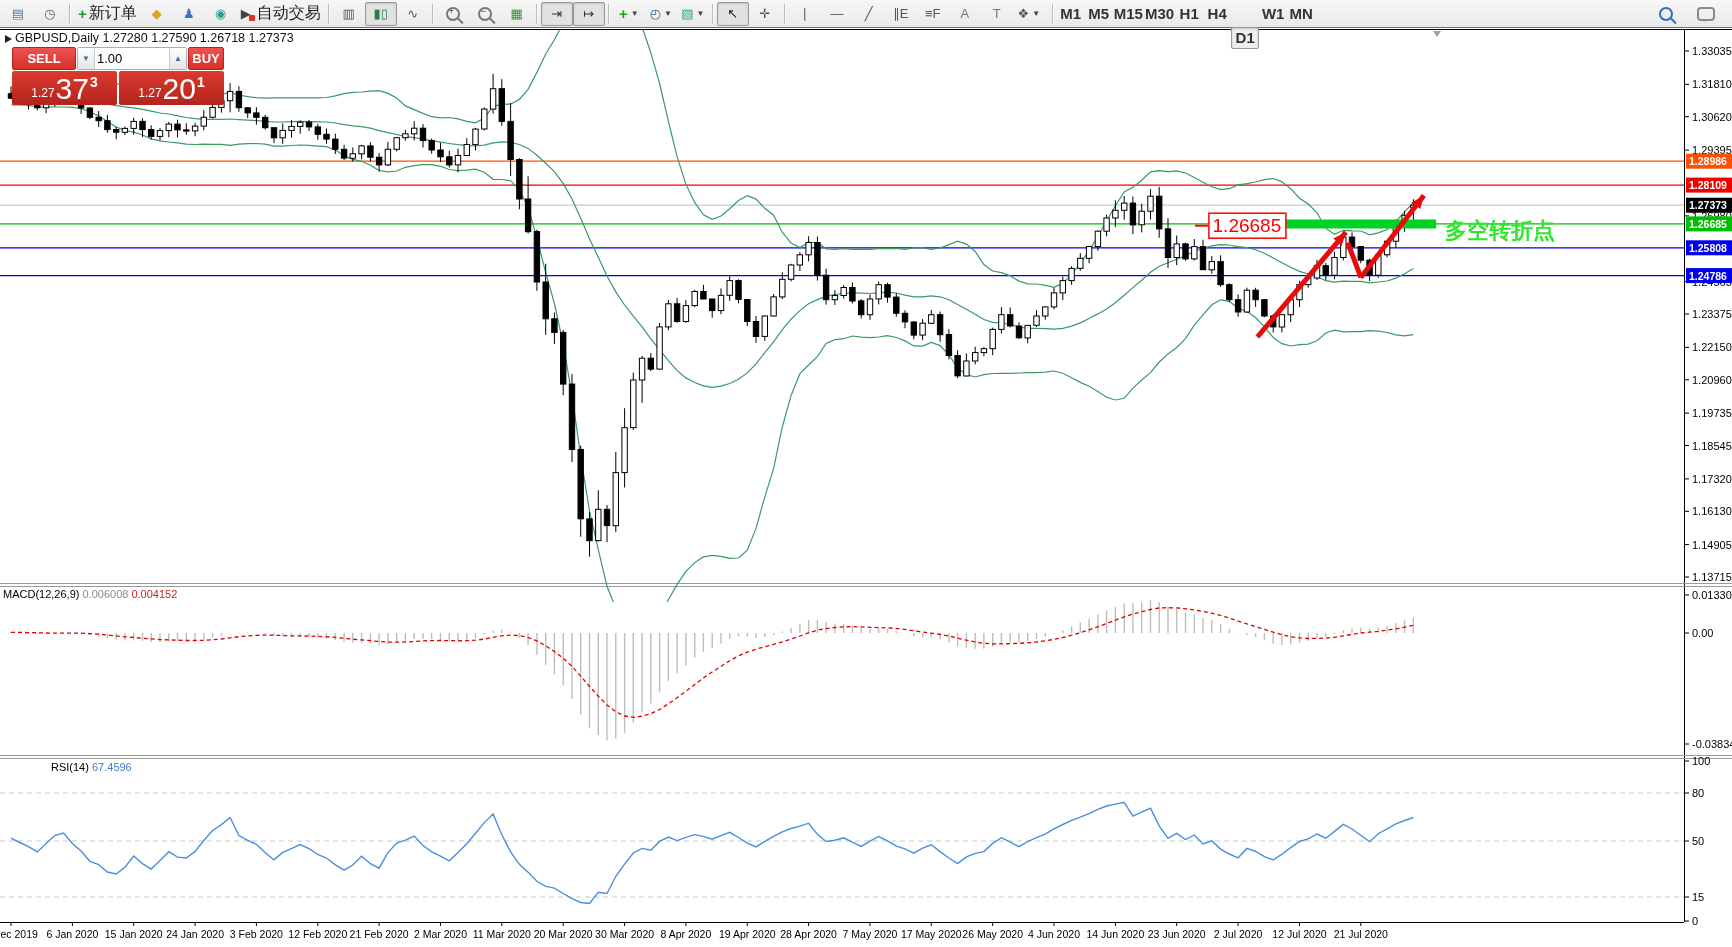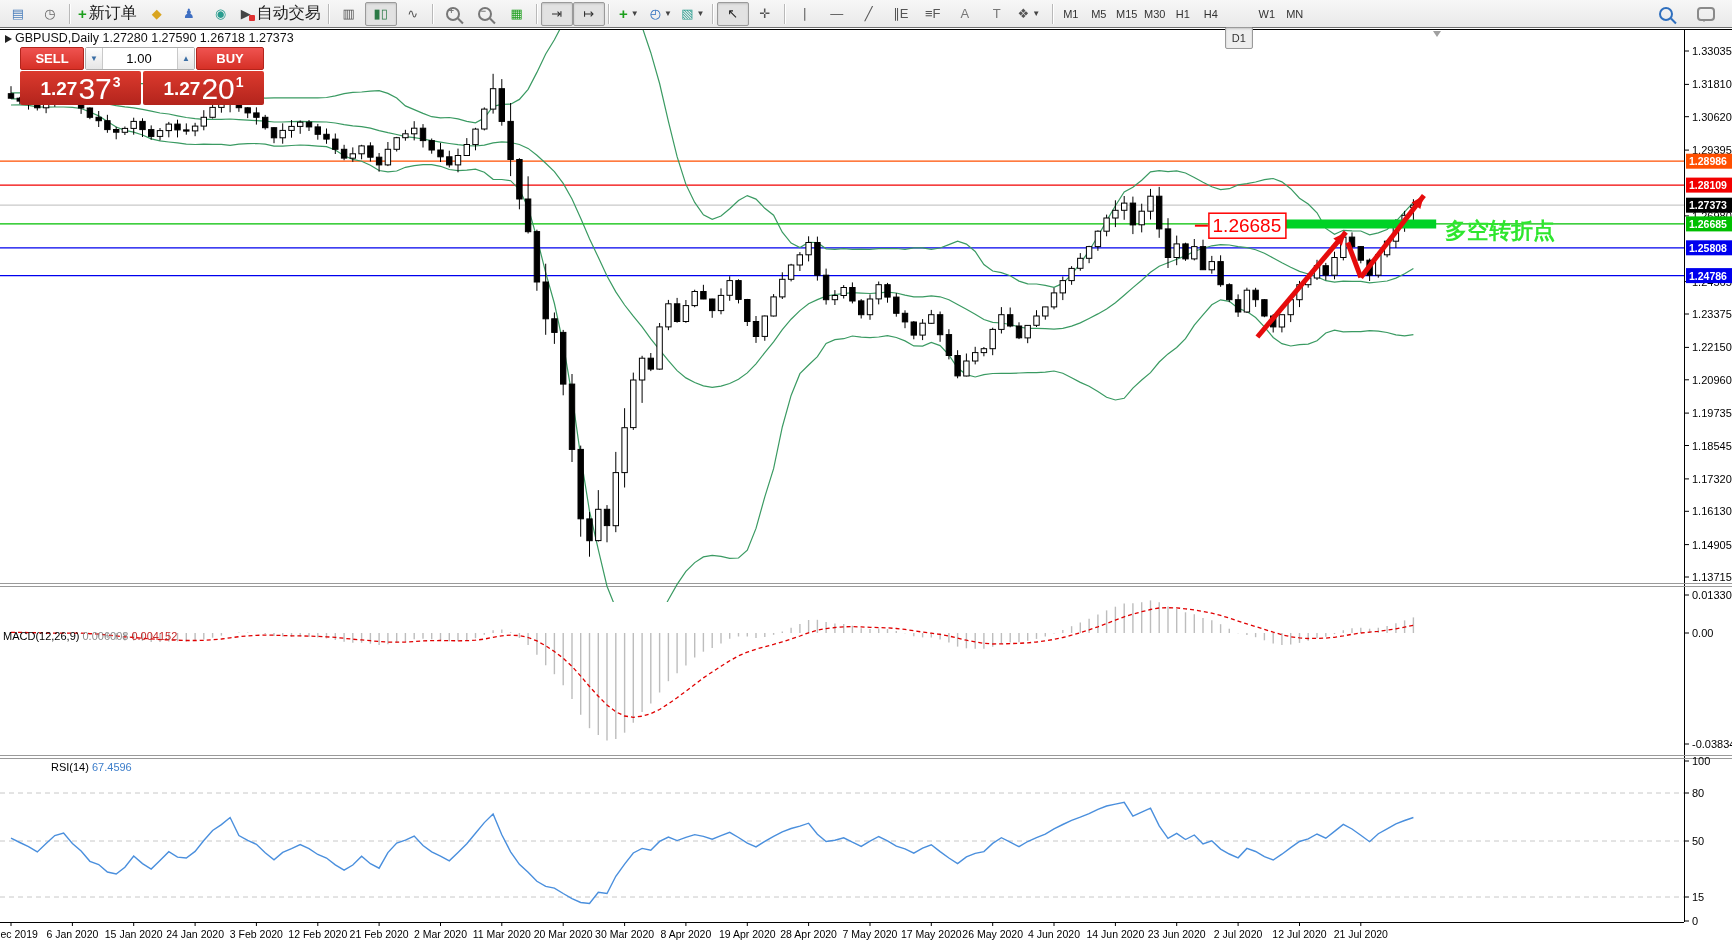--- a/index.html
+++ b/index.html
@@ -16,7 +16,7 @@
   .tb-btn .caret{font-size:8px;color:#444;margin-left:1px;}
   .tb-btn .badge{width:6px;height:6px;background:#e03131;border-radius:1px;margin-left:-4px;margin-top:8px;}
   .tf-btn{min-width:26px;height:20px;display:flex;align-items:center;justify-content:center;
-    font-size:11px;font-weight:normal;color:#333;border:1px solid transparent;border-radius:2px;}
+    font-size:15px;font-weight:bold;color:#333;border:1px solid transparent;border-radius:2px;}
   .tf-btn.active{border:1px solid #9a9a9a;background:#eee;box-shadow:inset 0 1px 2px rgba(0,0,0,.18);margin-top:48px;}
   .tb-right{margin-left:auto;display:flex;align-items:center;gap:8px;padding-right:8px;}
   .mag{width:10px;height:10px;border:2px solid #2f6fbe;border-radius:50%;position:relative;display:inline-block;}

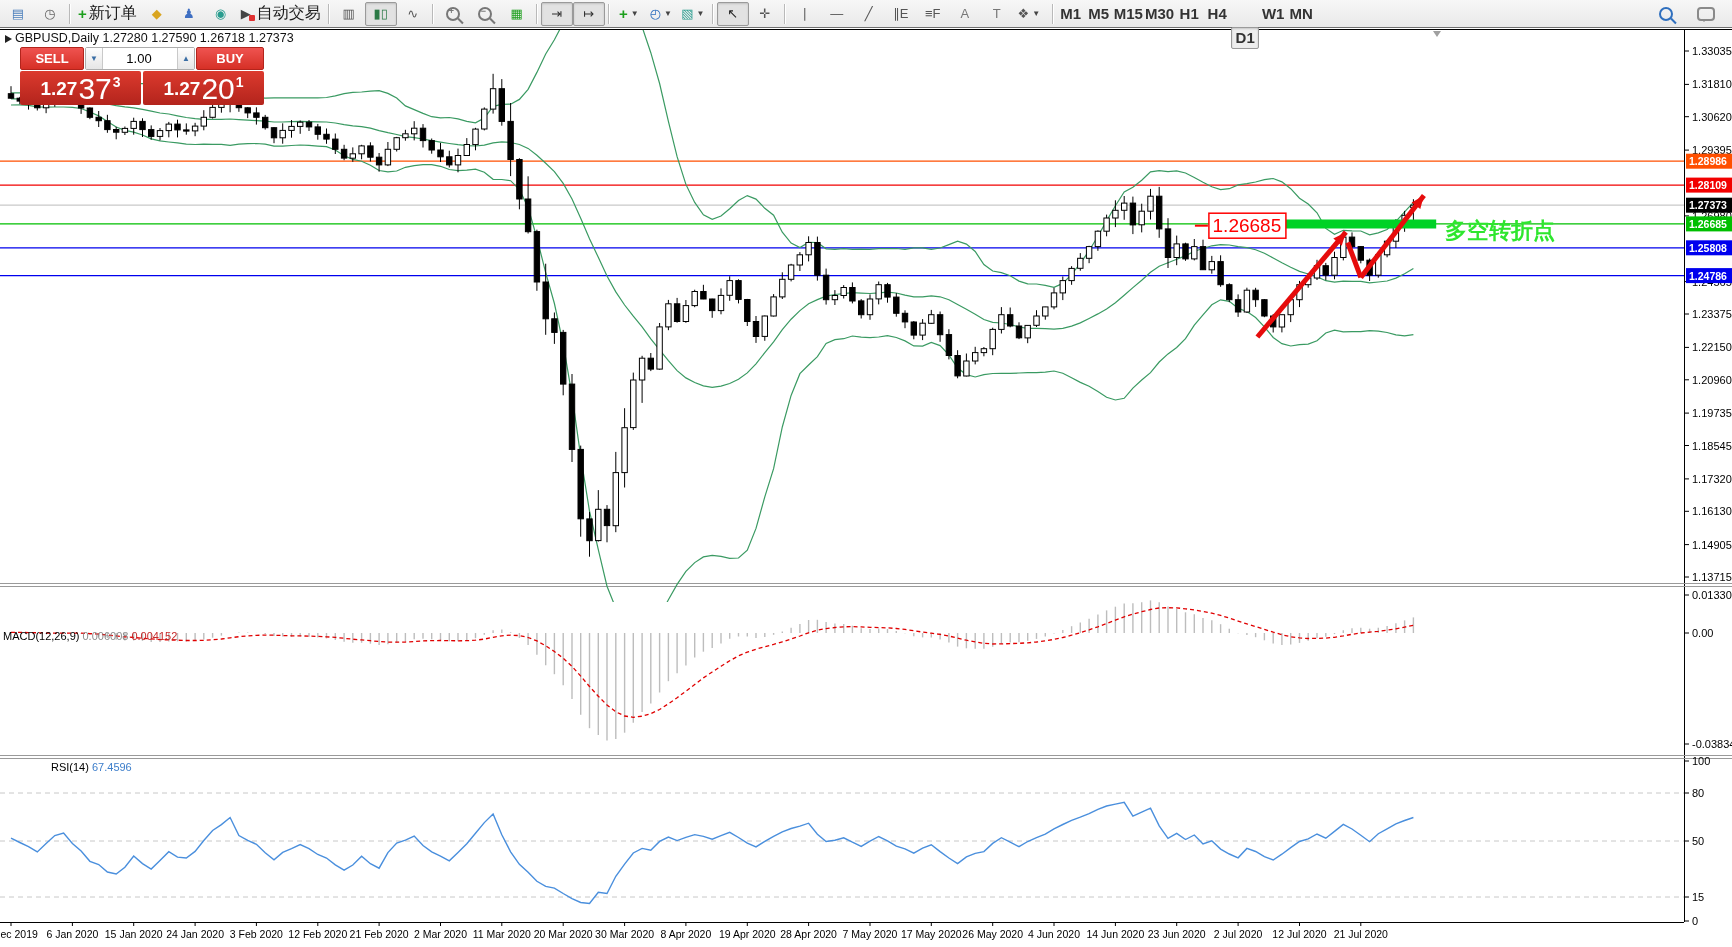--- a/index.html
+++ b/index.html
@@ -36,7 +36,7 @@
   .ind-label .v1{color:#8c8c8c;} .ind-label .v2{color:#c62828;} .ind-label .vb{color:#3d7ecb;}
 
   
-  .qp{position:absolute;left:20px;top:47px;width:244px;z-index:5;}
+  .qp{position:absolute;left:12px;top:47px;width:212px;z-index:5;}
   .qp-row1{display:flex;height:23px;gap:1px;}
   .qp-btn{background:linear-gradient(#ef5350,#d63026);color:#fff;font-weight:bold;font-size:13px;
     display:flex;align-items:center;justify-content:center;border-radius:2px;border:1px solid #b3241c;box-sizing:border-box;}

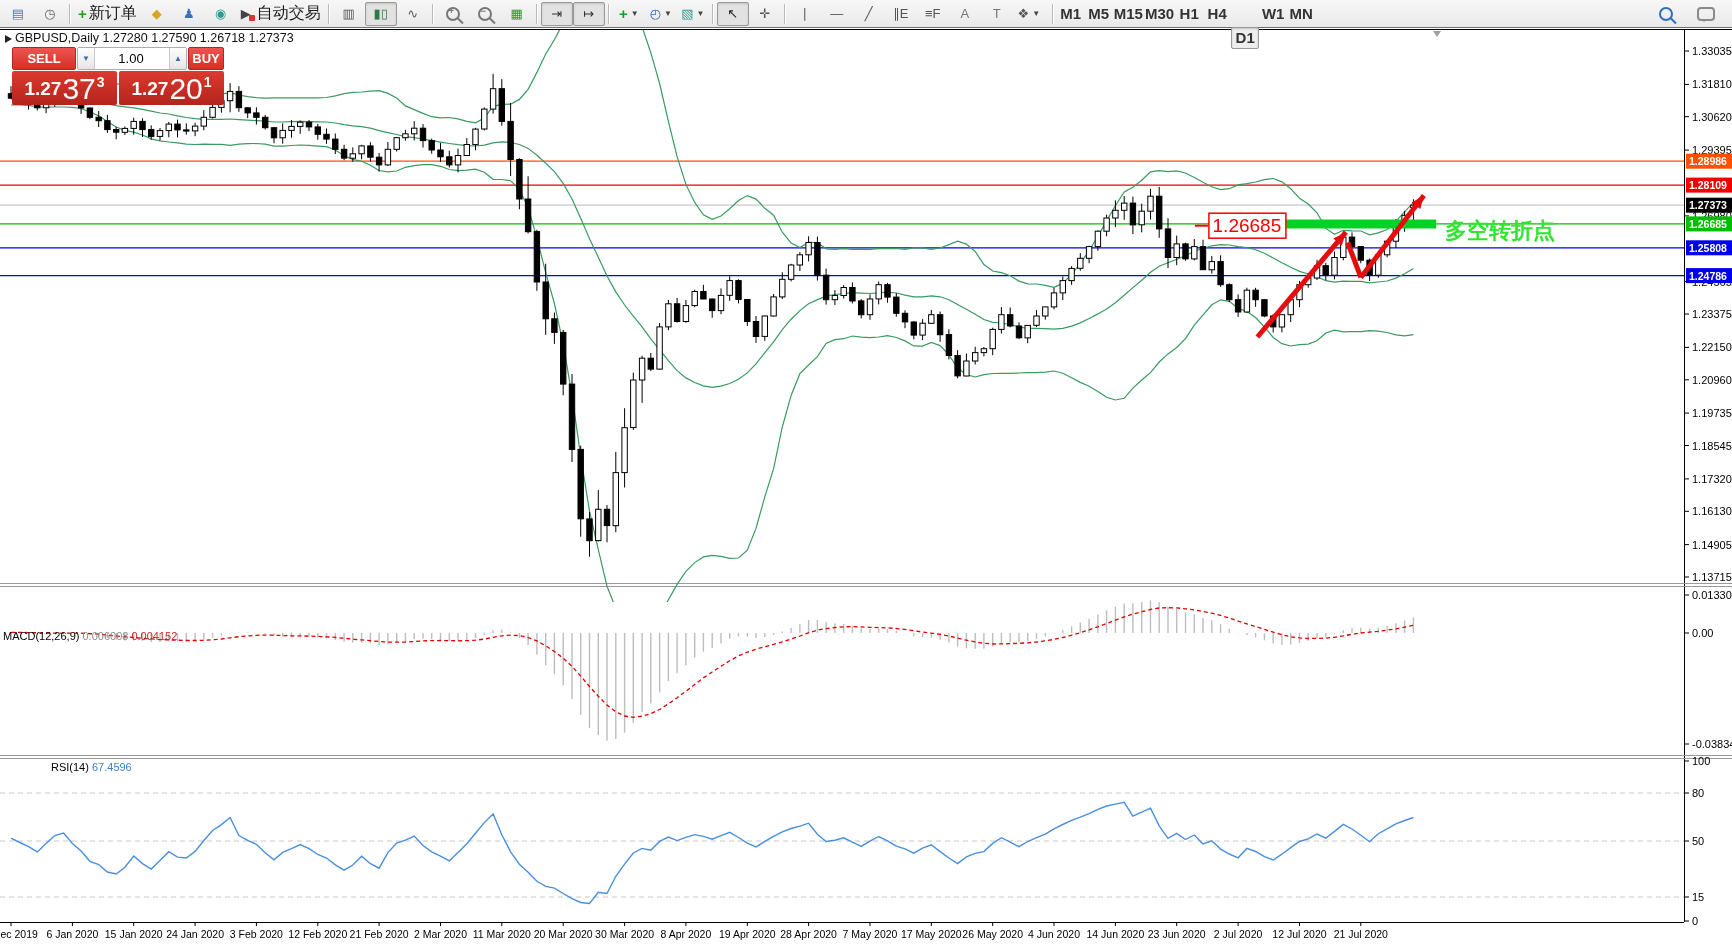--- a/index.html
+++ b/index.html
@@ -45,7 +45,7 @@
   .vol-spin{width:17px;background:linear-gradient(#fdfdfd,#e6e6e6);display:flex;align-items:center;justify-content:center;
     font-size:8px;color:#3a6ea5;border:0;}
   .vol-spin.dn{border-right:1px solid #c9c9c9;} .vol-spin.up{border-left:1px solid #c9c9c9;}
-  .vol-input{flex:1;border:0;outline:none;text-align:center;font-size:13px;padding-right:4px;width:50px;font-family:"Liberation Sans",sans-serif;}
+  .vol-input{flex:1;border:0;outline:none;text-align:left;font-size:13px;padding-right:4px;width:50px;font-family:"Liberation Sans",sans-serif;}
   .qp-row2{display:flex;height:34px;margin-top:1px;gap:2px;}
   .price-block{flex:1;background:linear-gradient(#dc3a2e,#b3241c);border-radius:2px;color:#fff;
     display:flex;align-items:flex-end;justify-content:center;padding-bottom:1px;}

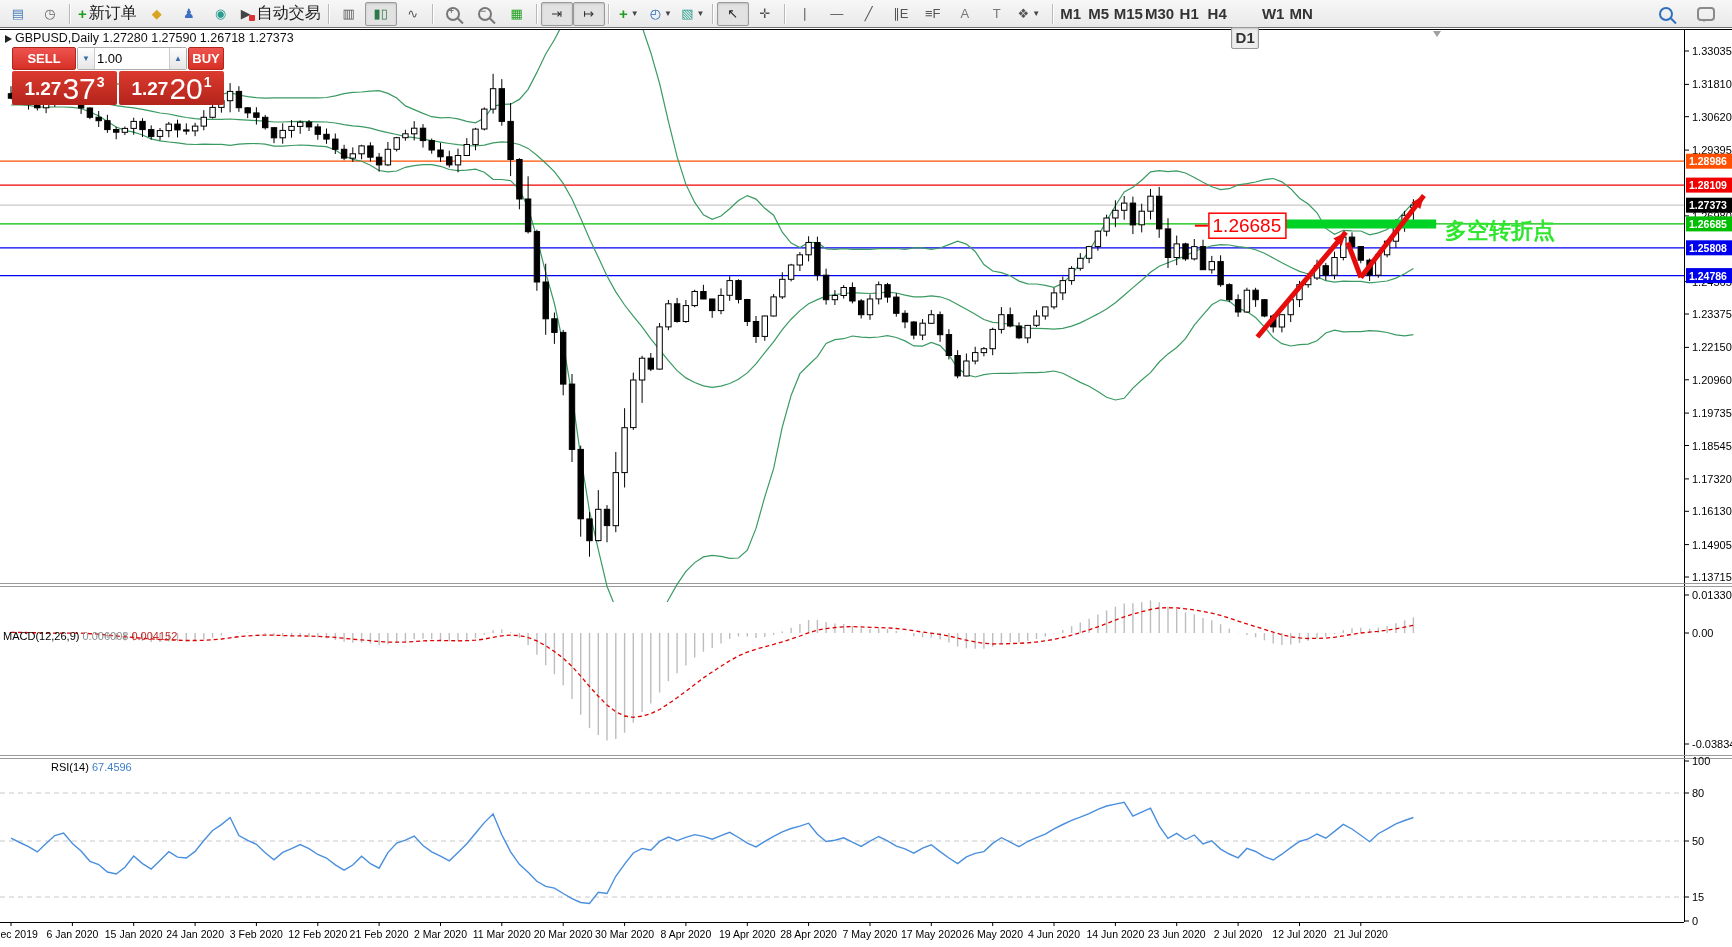--- a/index.html
+++ b/index.html
@@ -49,7 +49,7 @@
   .qp-row2{display:flex;height:34px;margin-top:1px;gap:2px;}
   .price-block{flex:1;background:linear-gradient(#dc3a2e,#b3241c);border-radius:2px;color:#fff;
     display:flex;align-items:flex-end;justify-content:center;padding-bottom:1px;}
-  .price-block .sm{font-size:19px;font-weight:bold;margin:0 1px 4px 0;}
+  .price-block .sm{font-size:12px;font-weight:normal;margin:0 1px 4px 0;}
   .price-block .bg{font-size:30px;font-weight:normal;line-height:30px;}
   .price-block .sp{font-size:14px;font-weight:bold;margin:1px 0 0 1px;align-self:flex-start;padding-top:2px;}
 

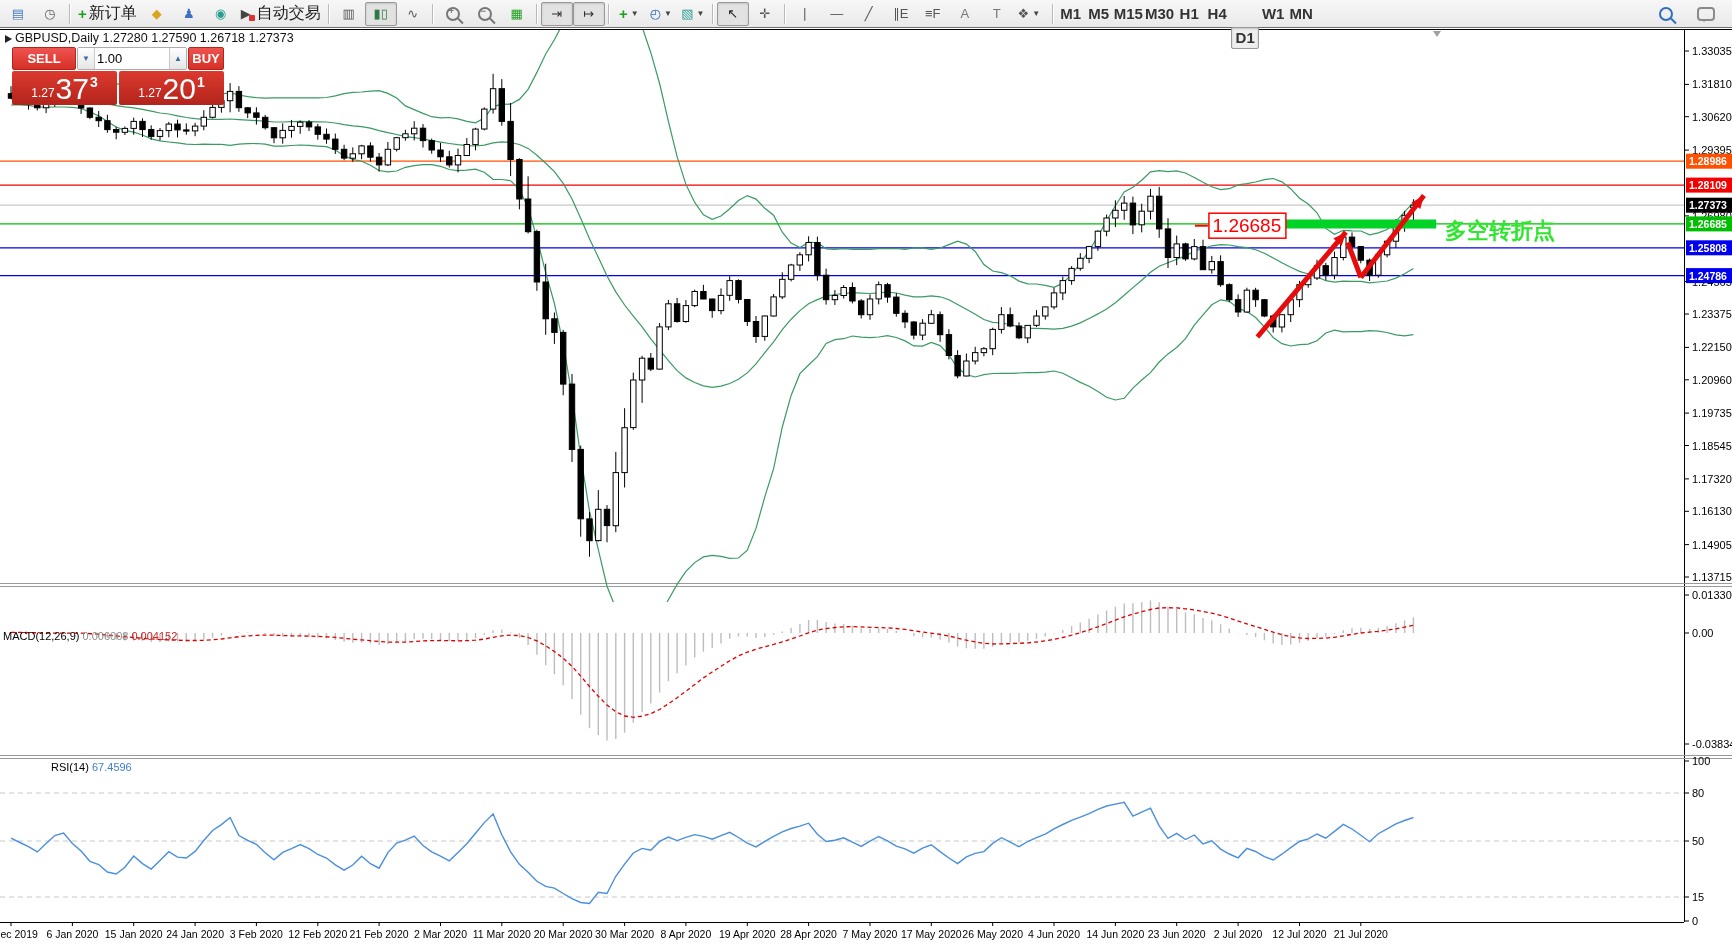--- a/index.html
+++ b/index.html
@@ -870,7 +870,7 @@
     </div>
   </div>
 
-  <div class="ind-label" style="left:3px;top:588px;margin-top:42px;">
+  <div class="ind-label" style="left:3px;top:588px;">
     <span>MACD(12,26,9)</span>
     <span class="v1">0.006008</span>
     <span class="v2">0.004152</span>

